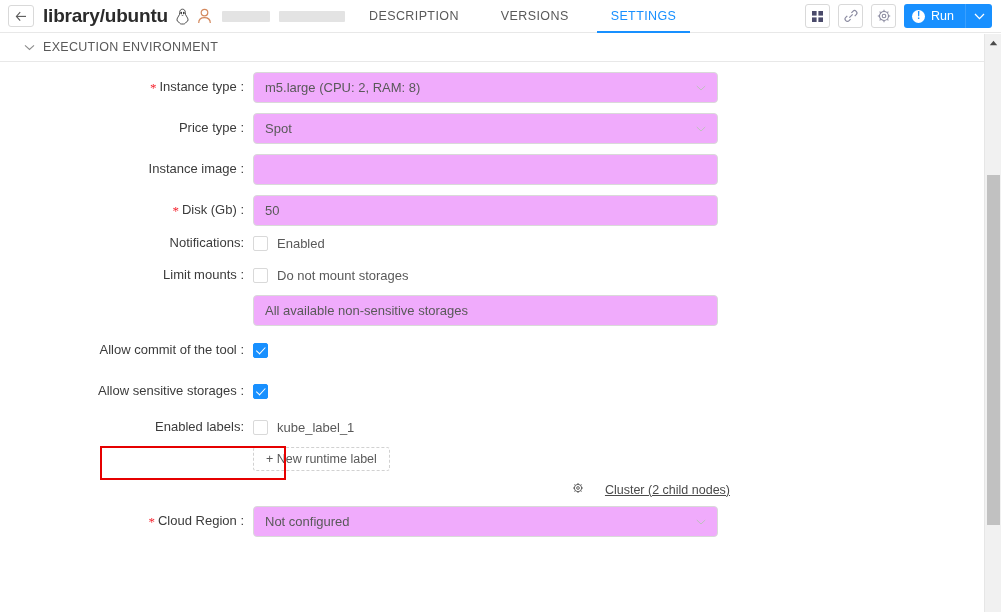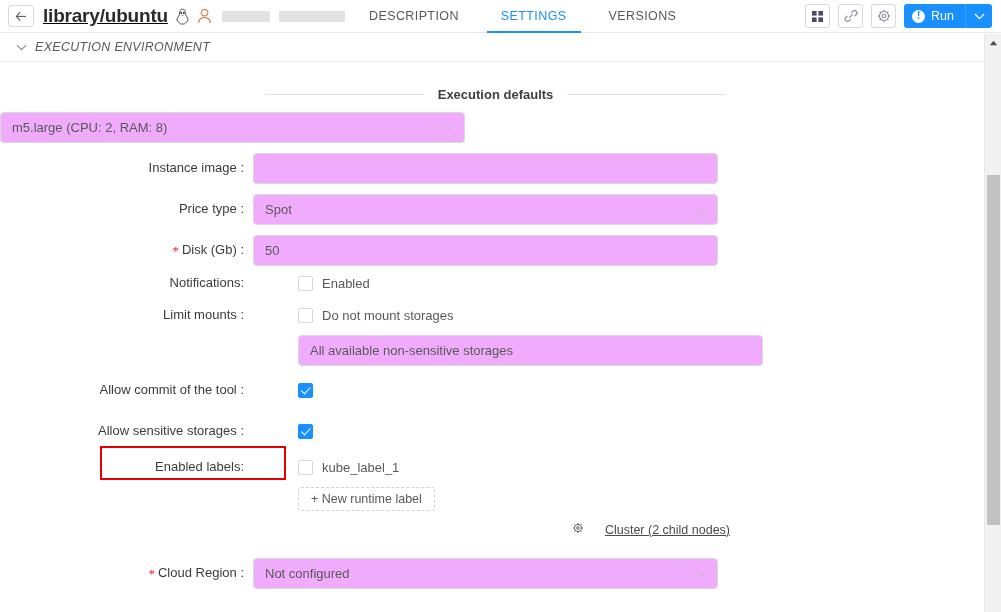--- a/index.html
+++ b/index.html
@@ -29,7 +29,6 @@
     border-bottom: 1px solid #e8e8e8;
     background: #fff;
     padding-left: 8px;
-    text-decoration: underline;
   }
   .back-btn {
     width: 26px; height: 22px;

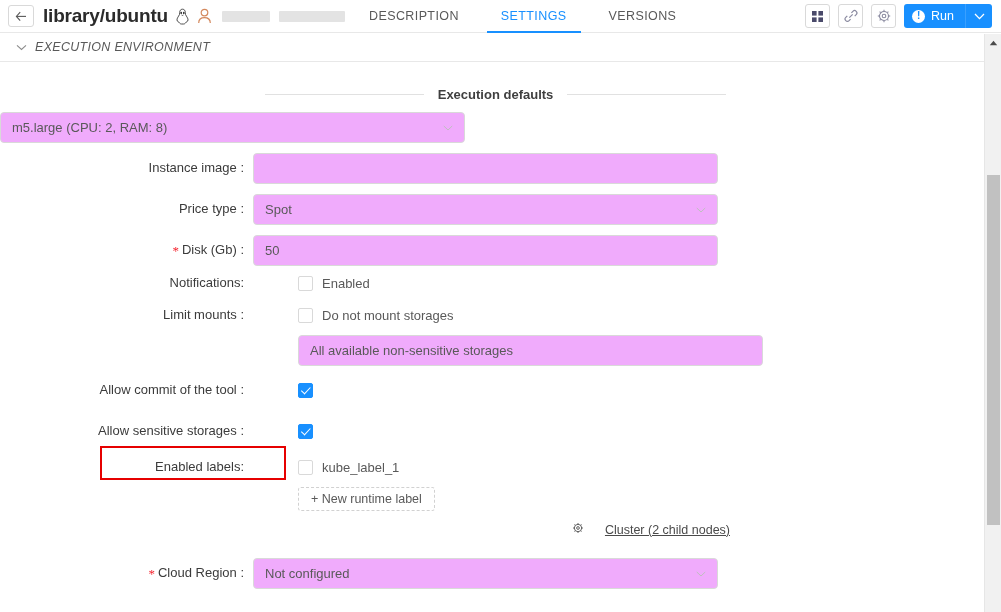--- a/index.html
+++ b/index.html
@@ -382,8 +382,8 @@
 
     <div class="tabs">
       <div class="tab">DESCRIPTION</div>
+      <div class="tab">VERSIONS</div>
       <div class="tab active">SETTINGS</div>
-      <div class="tab">VERSIONS</div>
     </div>
 
     <div class="hdr-right">

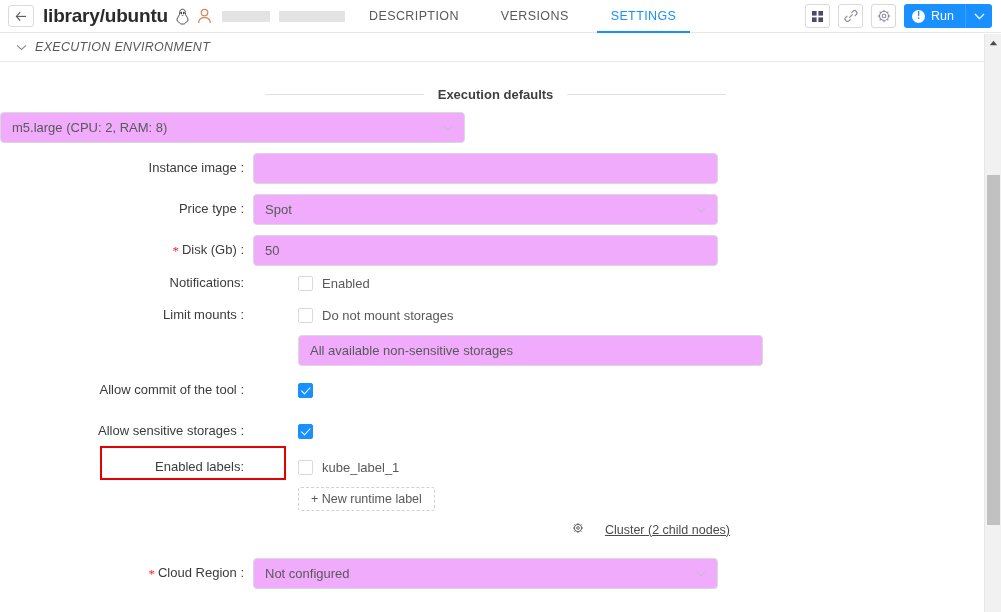--- a/index.html
+++ b/index.html
@@ -157,10 +157,9 @@
     height: 29px;
     display: flex;
     align-items: center;
-    padding-left: 16px;
+    padding-left: 24px;
     border-bottom: 1px solid #e8e8e8;
     background: #fff;
-    font-style: italic;
   }
   .section-bar .chev {
     color: #8c8c8c;

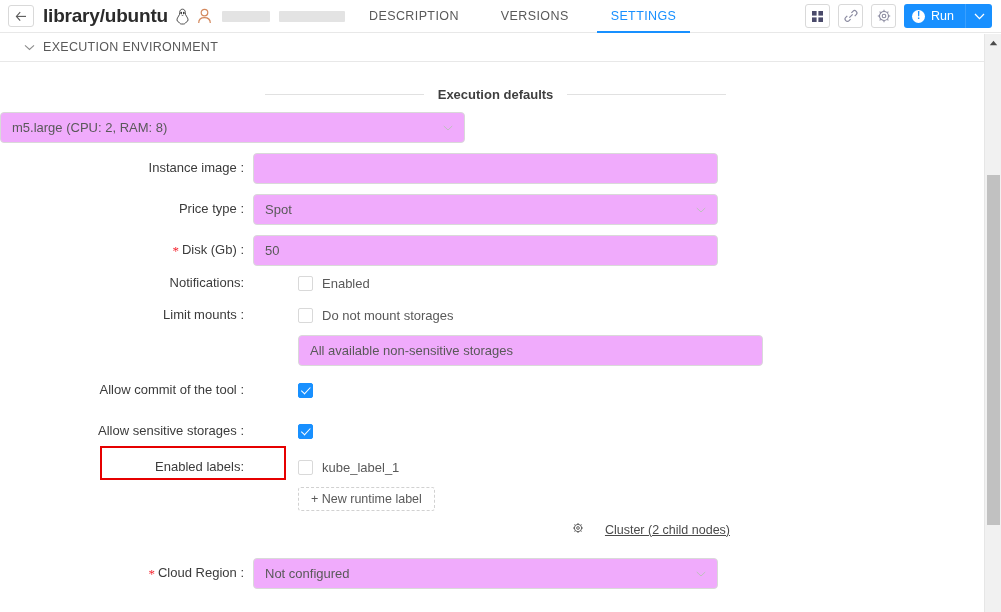--- a/index.html
+++ b/index.html
@@ -449,6 +449,9 @@
     </div>
 
     <div class="form-row">
+      <div class="form-label">
+        <span class="req">*</span><span>Instance type</span> :
+      </div>
       <div class="form-ctrl">
         <div class="input">
           <span>m5.large (CPU: 2, RAM: 8)</span>

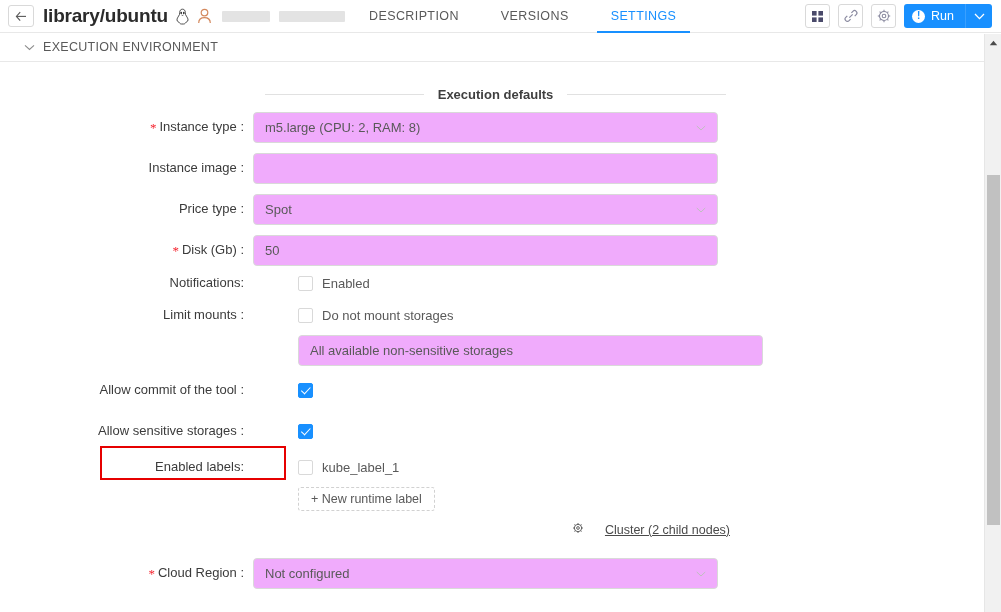--- a/index.html
+++ b/index.html
@@ -442,11 +442,6 @@
 
   <div class="body">
 
-    <div class="divider-title">
-      <span class="ln"></span>
-      <span class="tx">Execution defaults</span>
-      <span class="ln"></span>
-    </div>
 
     <div class="form-row">
       <div class="form-label">

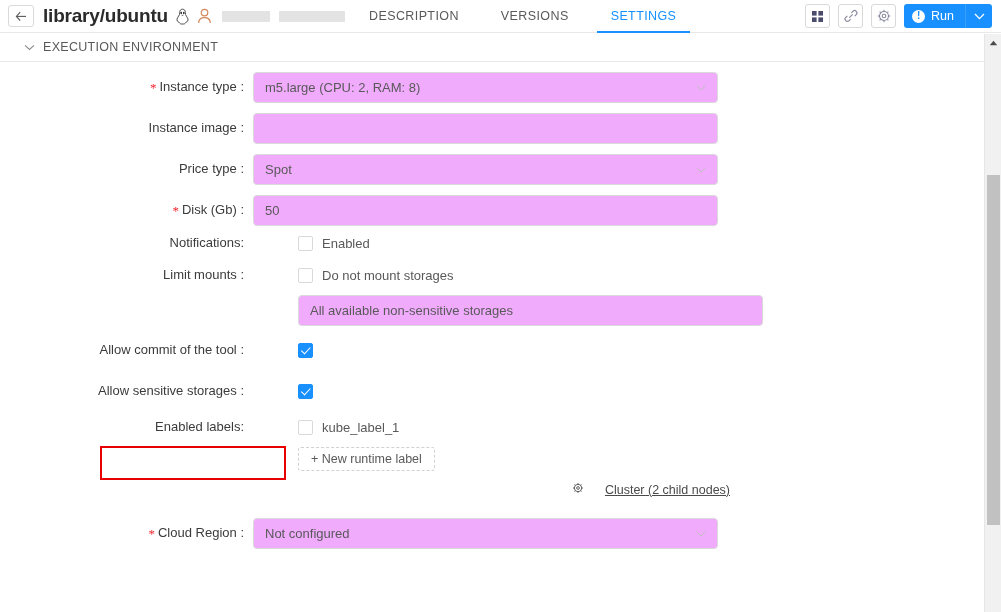--- a/index.html
+++ b/index.html
@@ -461,17 +461,6 @@
 
     <div class="form-row">
       <div class="form-label">
-        <span>Instance image</span> :
-      </div>
-      <div class="form-ctrl">
-        <div class="input">
-          <span></span>
-        </div>
-      </div>
-    </div>
-
-    <div class="form-row">
-      <div class="form-label">
         <span>Price type</span> :
       </div>
       <div class="form-ctrl">
@@ -482,6 +471,17 @@
                 <path d="M0.8 1 L5 5 L9.2 1" fill="none" stroke="#bfbfbf" stroke-width="1"></path>
               </svg>
           </span>
+        </div>
+      </div>
+    </div>
+
+    <div class="form-row">
+      <div class="form-label">
+        <span>Instance image</span> :
+      </div>
+      <div class="form-ctrl">
+        <div class="input">
+          <span></span>
         </div>
       </div>
     </div>

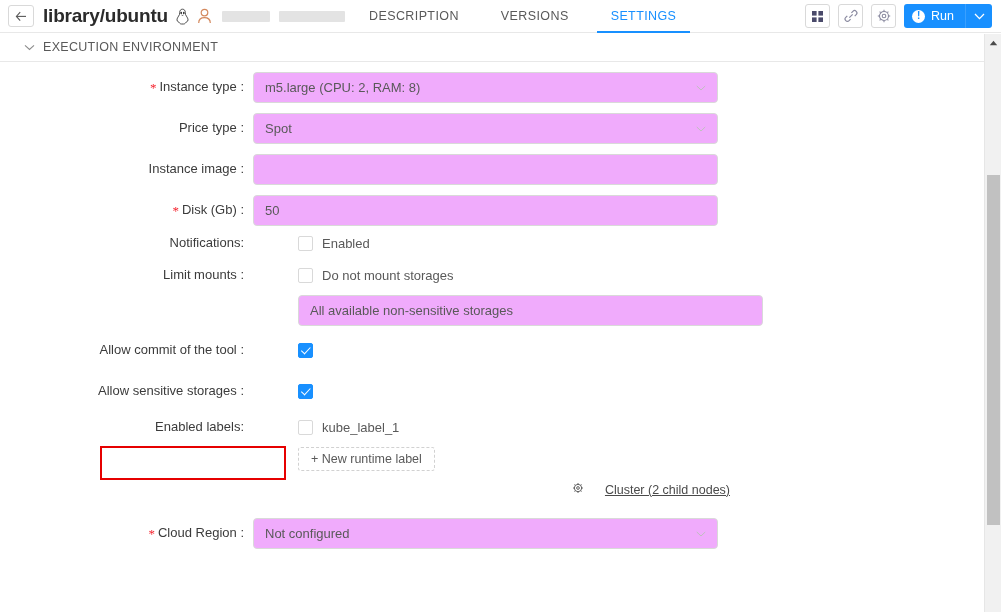--- a/index.html
+++ b/index.html
@@ -270,7 +270,7 @@
     color: #595959;
   }
 
-  .tiny-row { margin-top: 2px; gap: 45px; }
+  .tiny-row { margin-top: 2px; }
 
   .new-label-btn {
     margin-top: 5px;

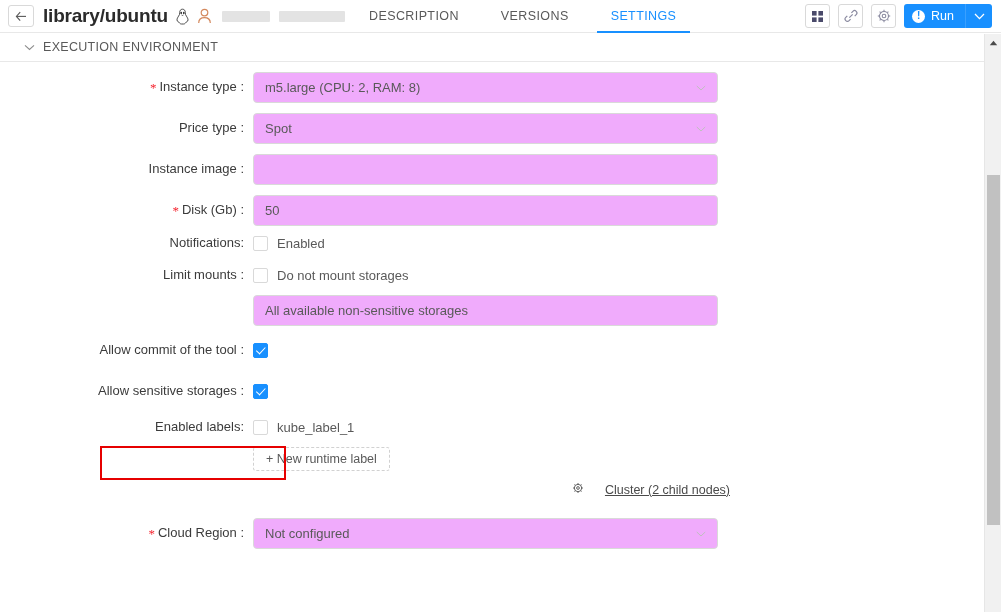--- a/index.html
+++ b/index.html
@@ -581,7 +581,7 @@
       </span>
     </div>
 
-    <div class="form-row" style="margin-top:21px;">
+    <div class="form-row" style="margin-top:9px;">
       <div class="form-label">
         <span class="req">*</span><span>Cloud Region</span> :
       </div>

